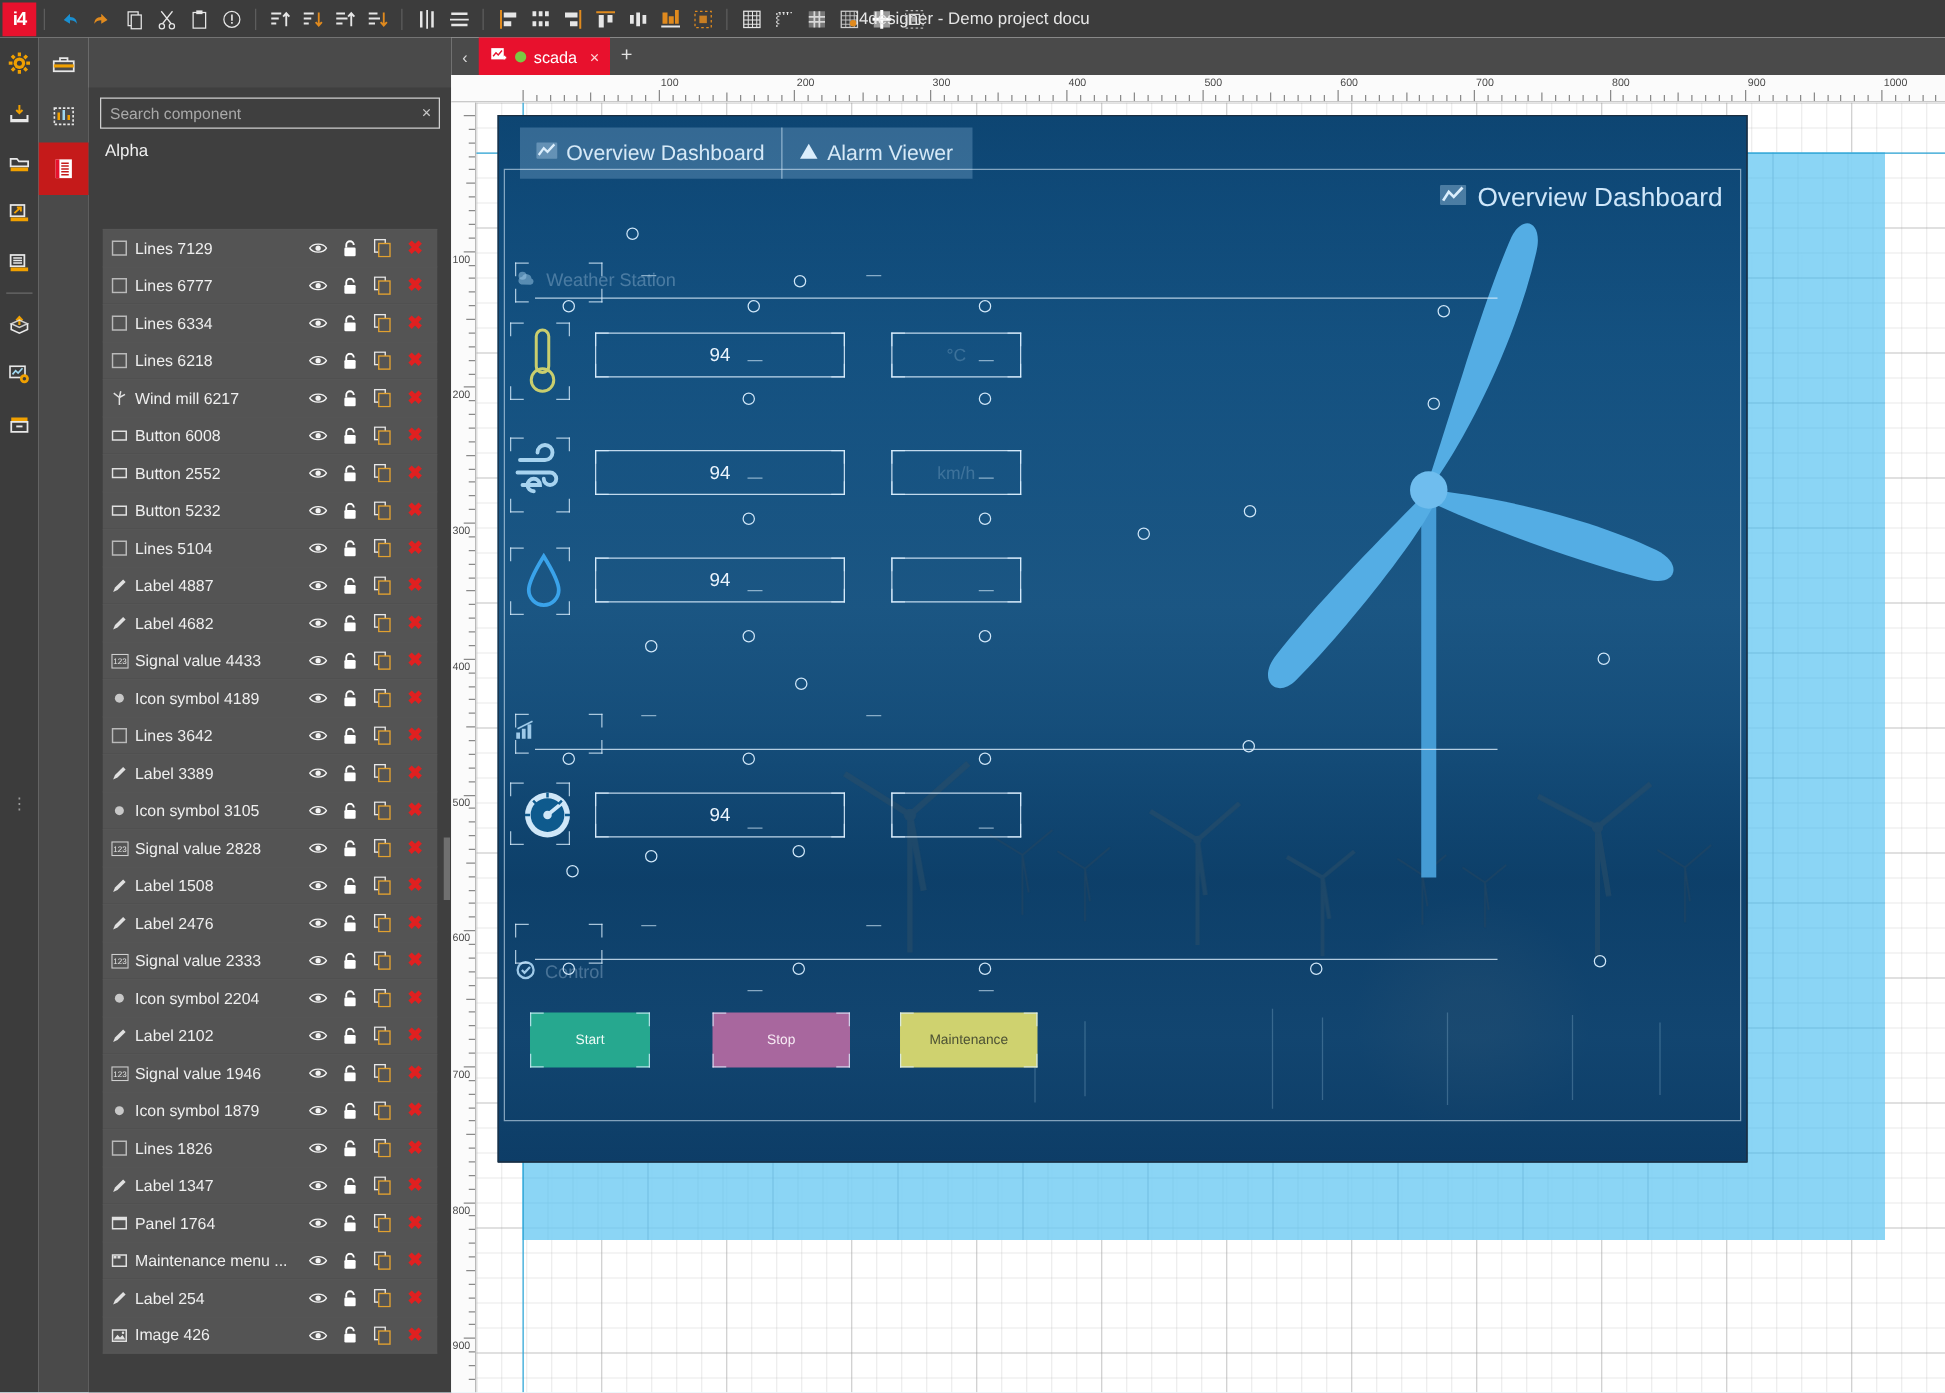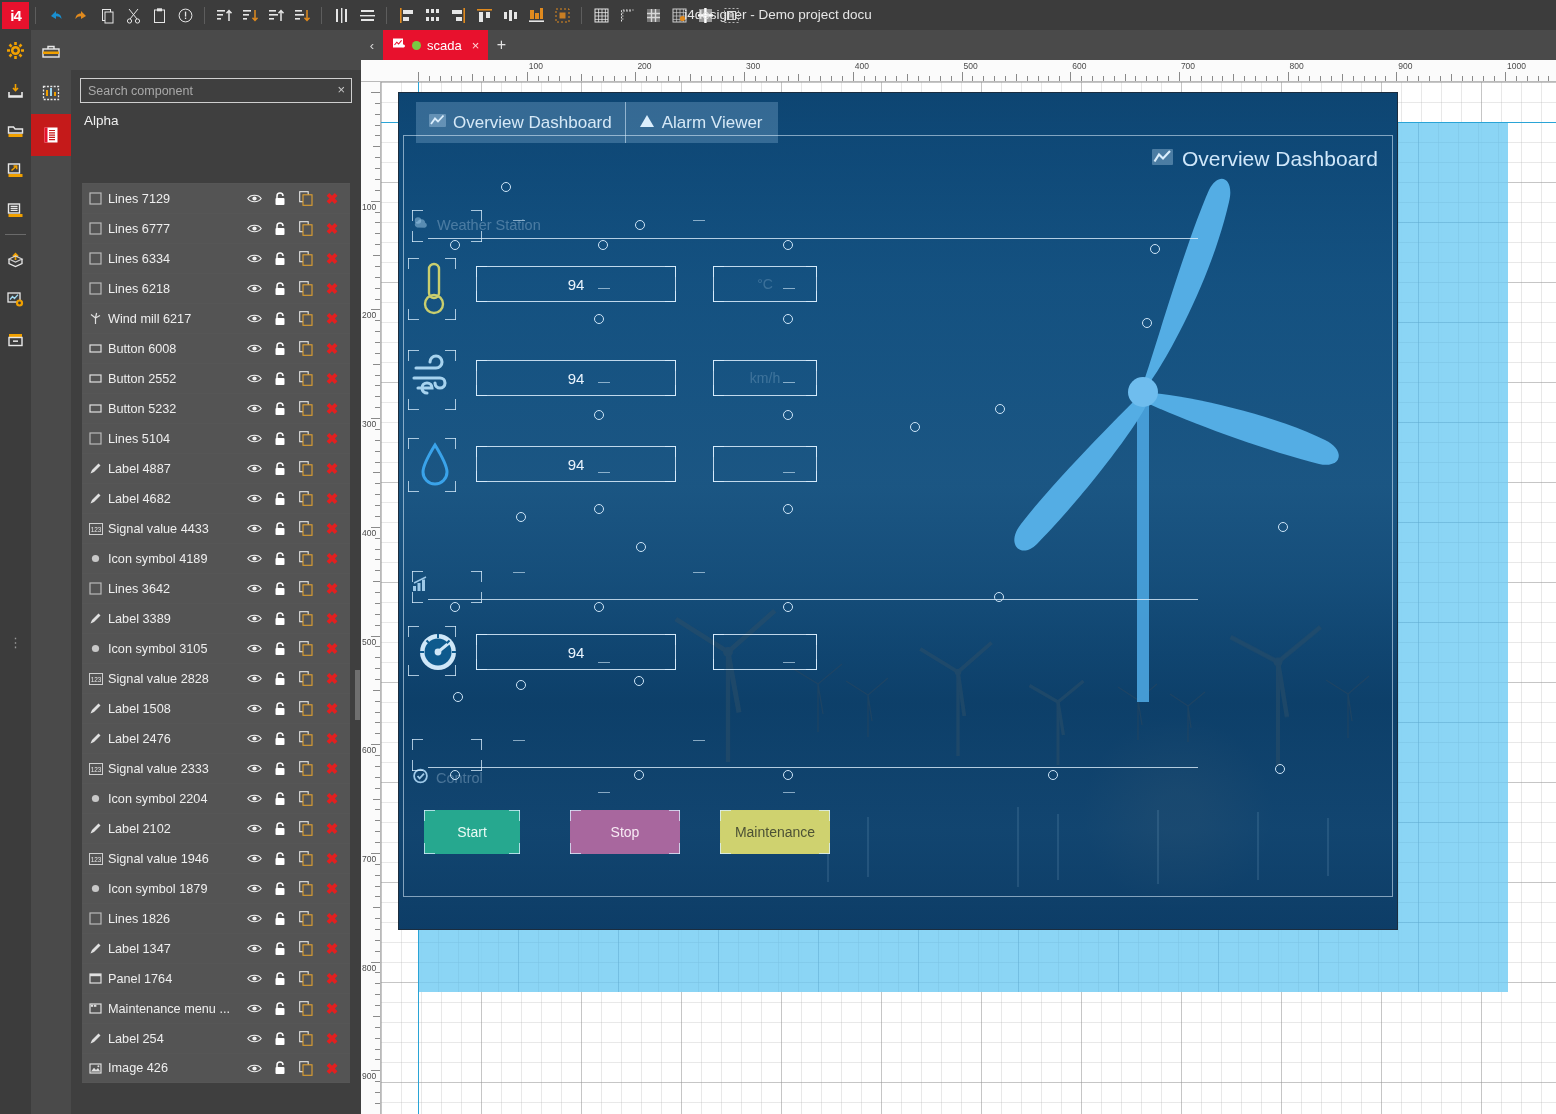--- a/index.html
+++ b/index.html
@@ -139,7 +139,7 @@
   .sicon{ position:absolute; }
 
   .btn{ position:absolute; display:flex; align-items:center; justify-content:center;
-    font-size:14px; }
+    font-size:11px; }
   .btn.start{ background:#26a88f; color:#eafaf5; }
   .btn.stop{ background:#a8679e; color:#f7eaf4; }
   .btn.maint{ background:#cfd26f; color:#4d5235; }

